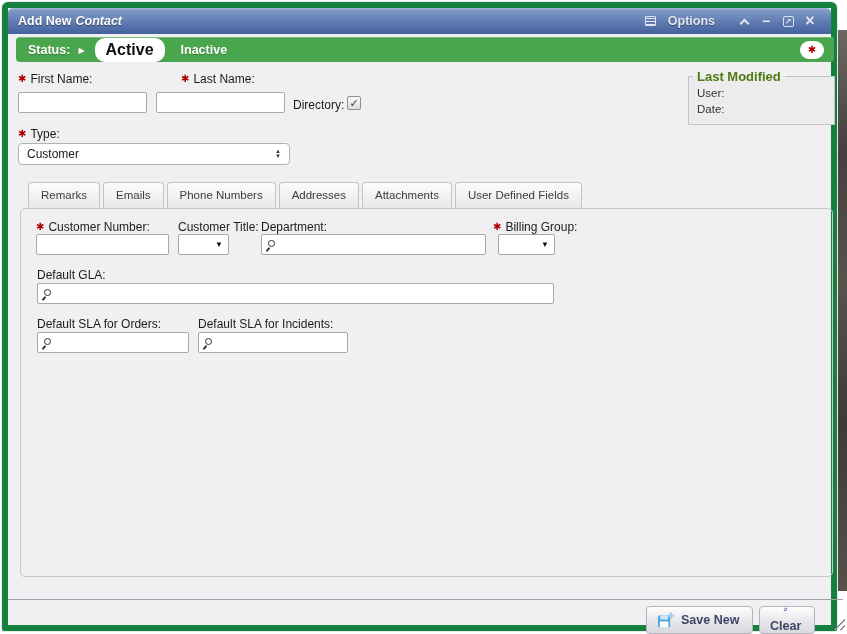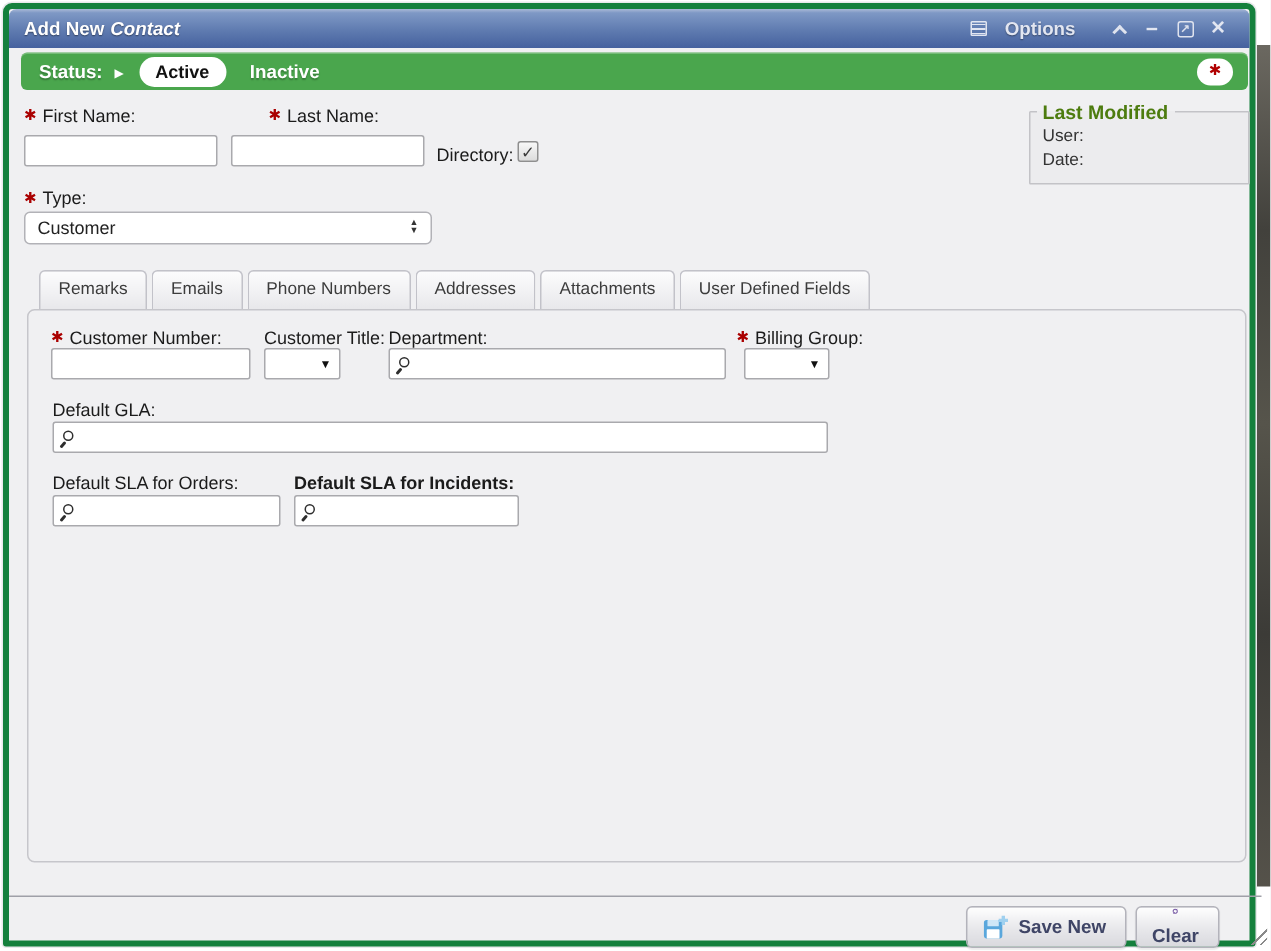--- a/index.html
+++ b/index.html
@@ -22,7 +22,7 @@
   .window{
     left:2px; top:2px; width:835px; height:629px;
     background:#f0f0f2;
-    border:4px solid #15803d;
+    border:6px solid #15803d;
     border-radius:6px 6px 2px 2px;
     box-shadow:0 0 0 1px #e9e9ec;
   }

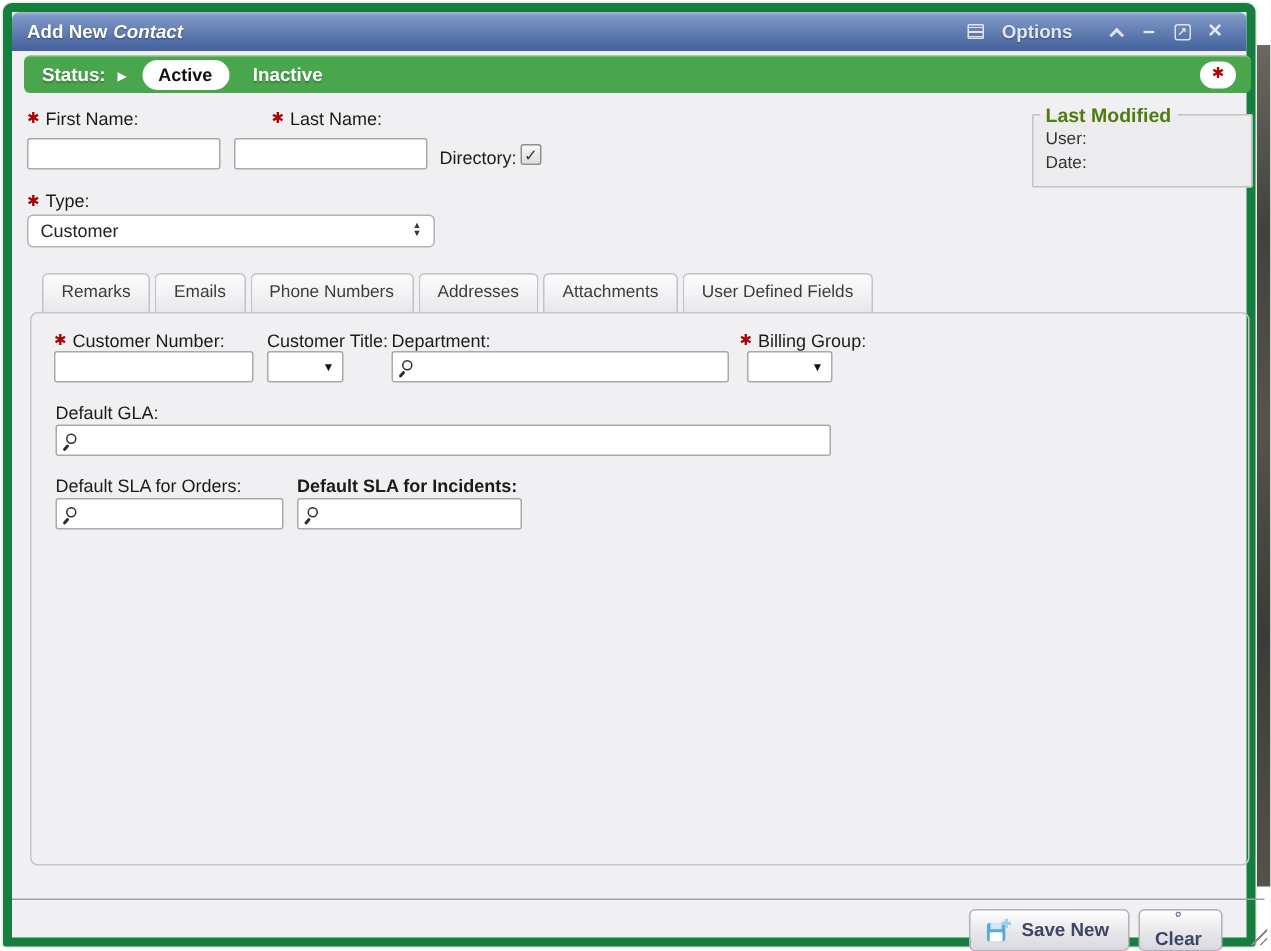--- a/index.html
+++ b/index.html
@@ -63,7 +63,7 @@
   .status-label{ color:#fff; font-weight:bold; font-size:12.5px; text-shadow:0 1px 1px rgba(0,0,0,.25); }
   .status-arrow{ color:#fff; font-size:8px; margin:1px 10px 0 8px; }
   .status-active-pill{
-    background:#fff; color:#111; font-weight:bold; font-size:12px;
+    background:#fff; color:#111; font-weight:bold; font-size:16px;
     padding:3px 11px; border-radius:10px; cursor:pointer;
   }
   .status-inactive{ color:#fff; font-weight:bold; font-size:12.5px; margin-left:16px; cursor:pointer; text-shadow:0 1px 1px rgba(0,0,0,.25); }

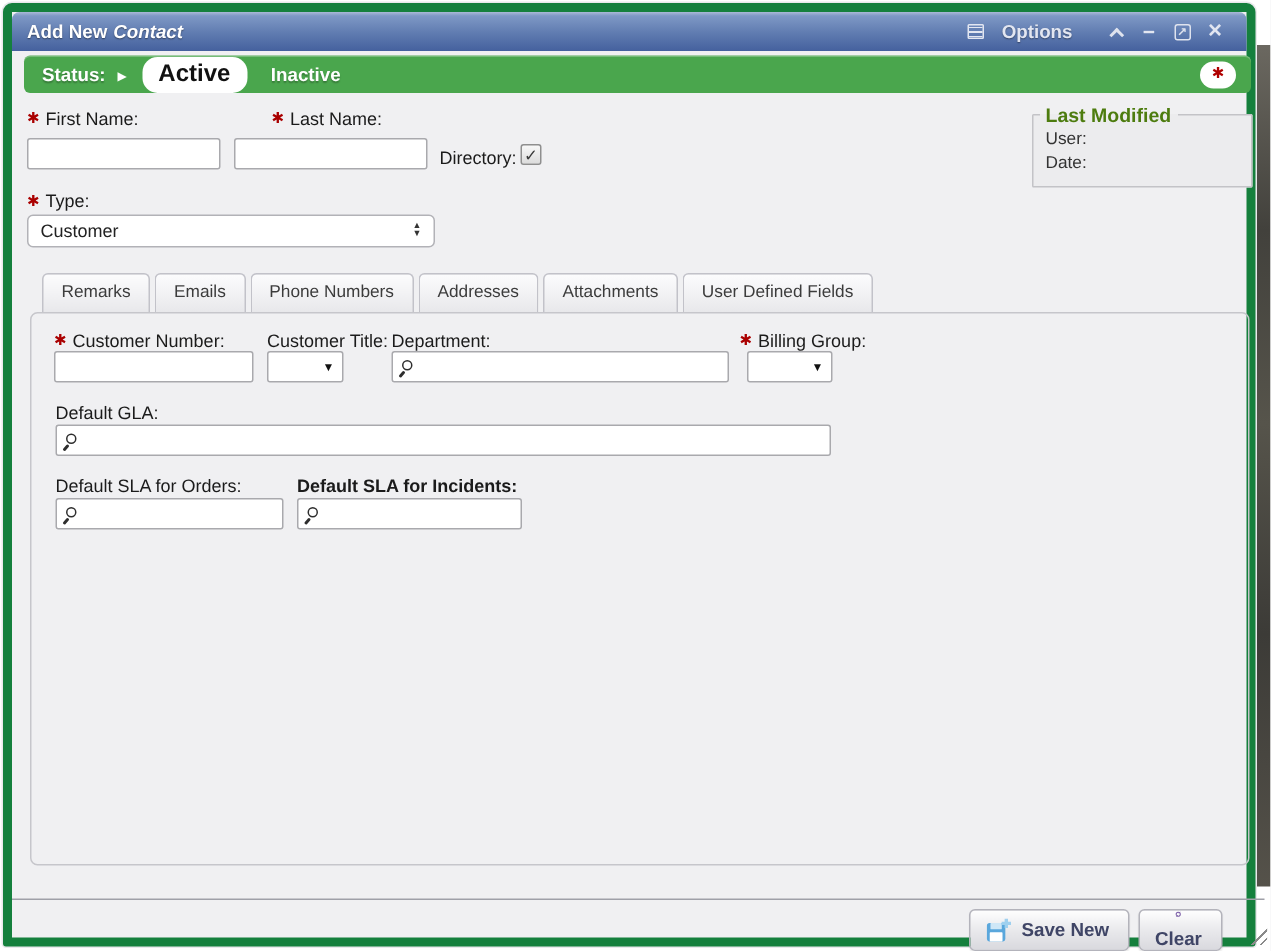--- a/index.html
+++ b/index.html
@@ -280,7 +280,7 @@
     <input class="tin" value="" style="">
   </div>
 
-  <div class="abs lbl" style="left:190px; top:309px;font-weight:bold;">Default SLA for Incidents:</div>
+  <div class="abs lbl" style="left:190px; top:309px;">Default SLA for Incidents:</div>
   <div class="abs lookup" style="left:190px; top:324px; width:150px;">
     <span class="mag"></span>
     <input class="tin" value="" style="">

